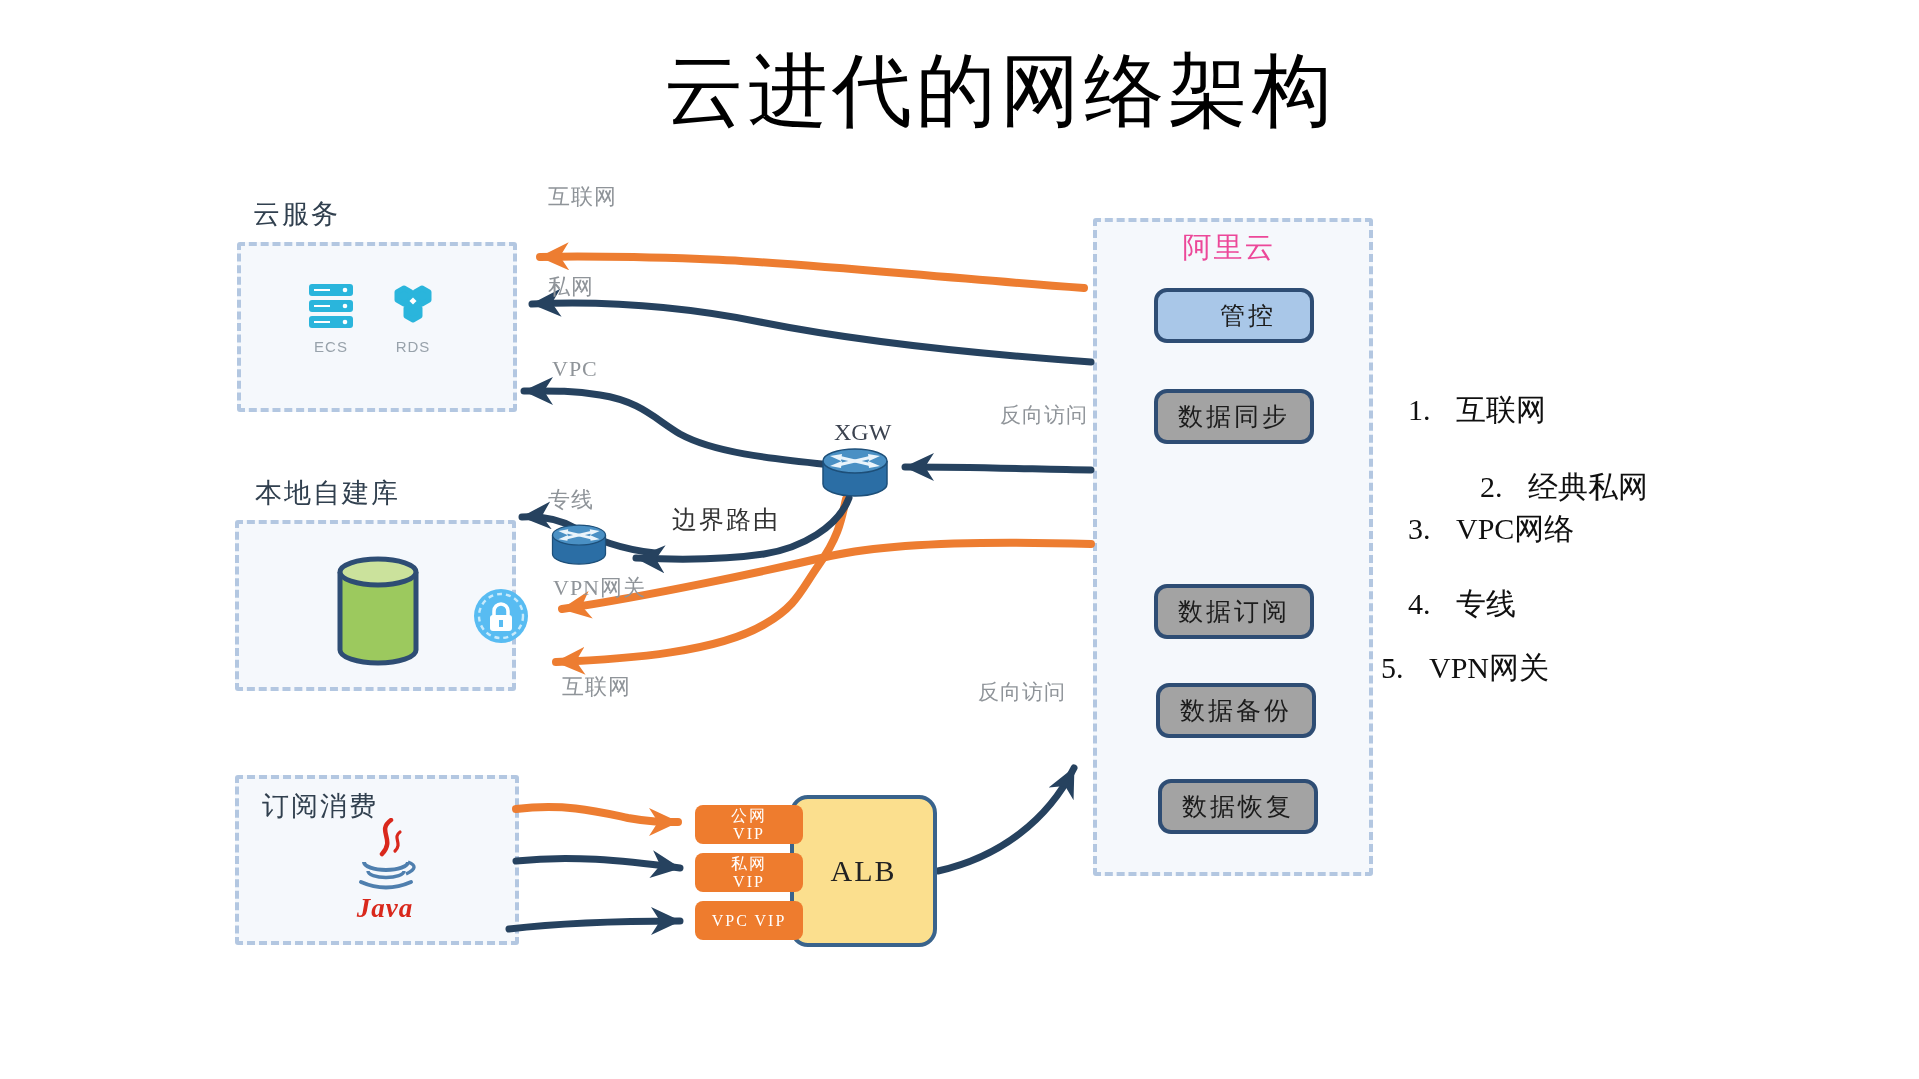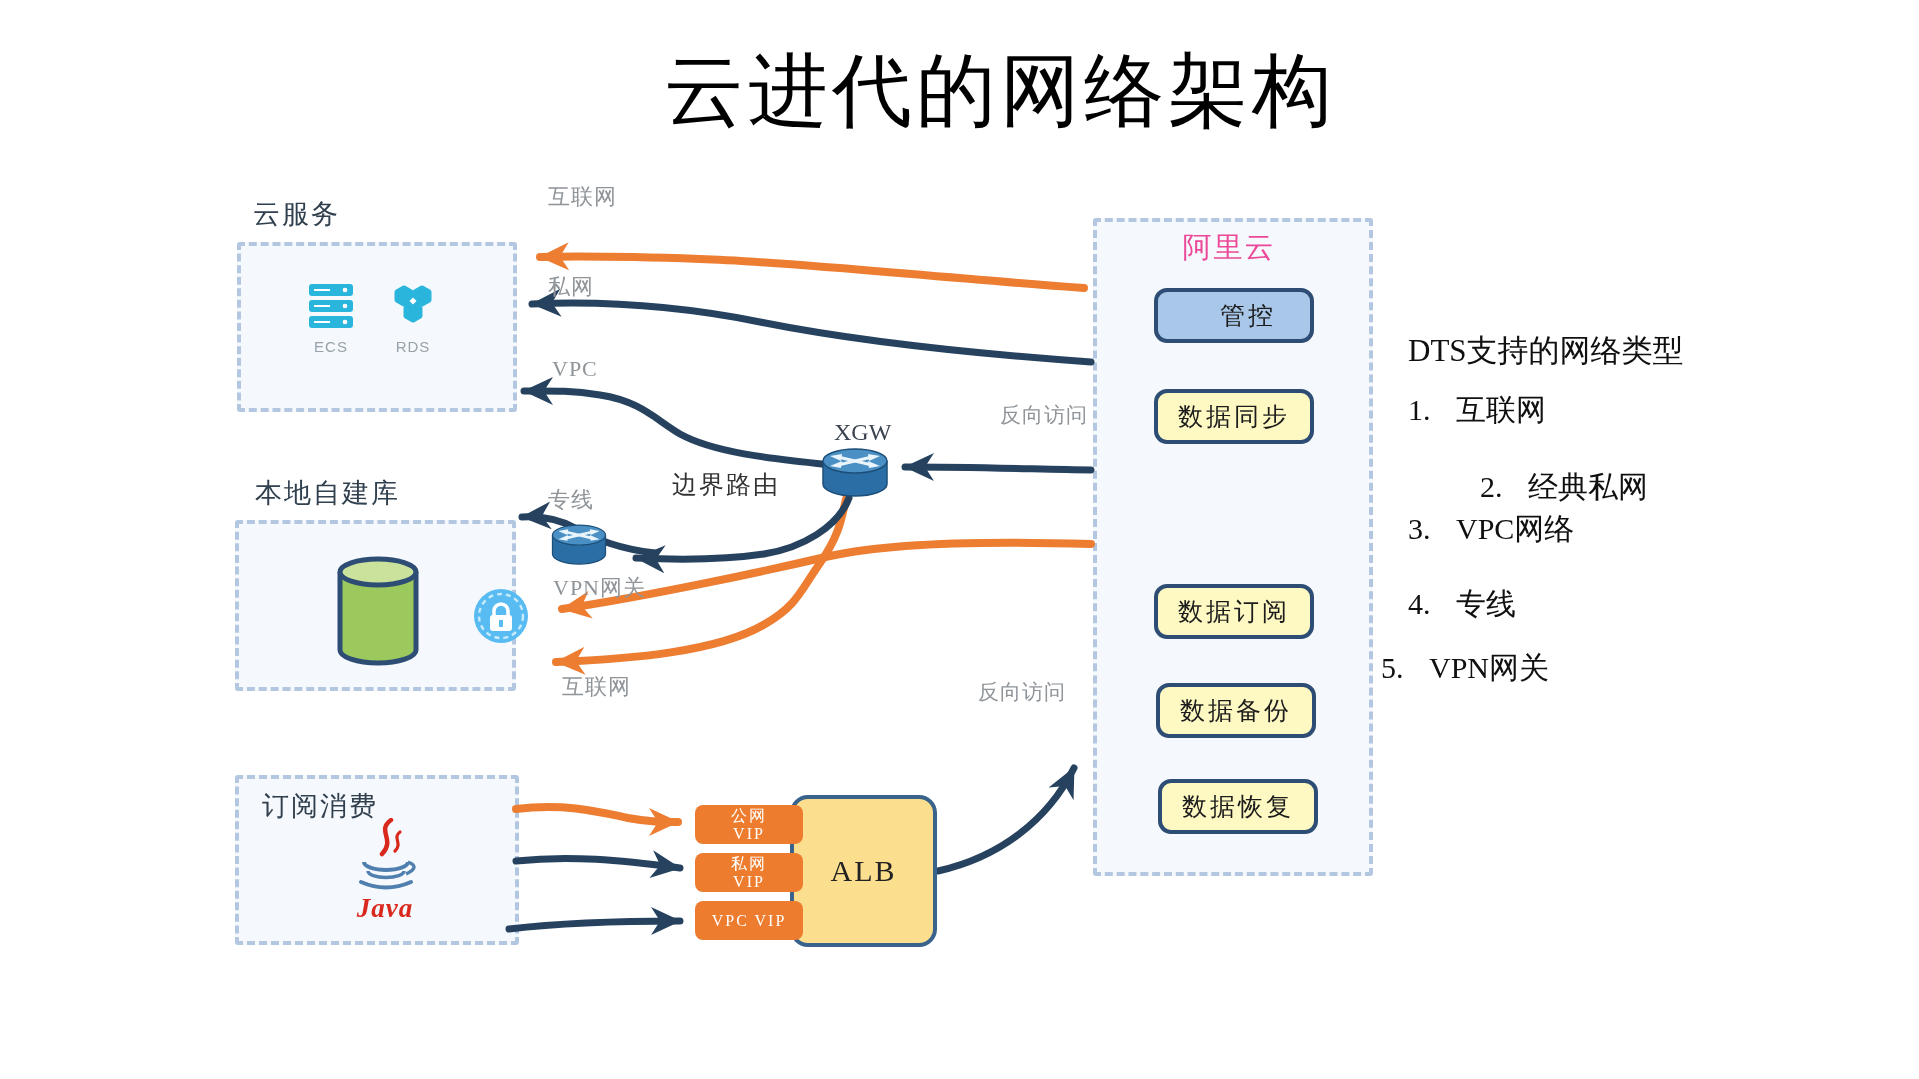--- a/index.html
+++ b/index.html
@@ -214,7 +214,6 @@
     <span>VPC VIP</span>
   </div>
 
-  <div class="dts-heading" style="left:1408px;top:330px;">DTS支持的网络类型</div>
   <div class="dts-item" style="left:1408px;top:390px;">
     <span class="num">1.</span><span>互联网</span>
   </div>

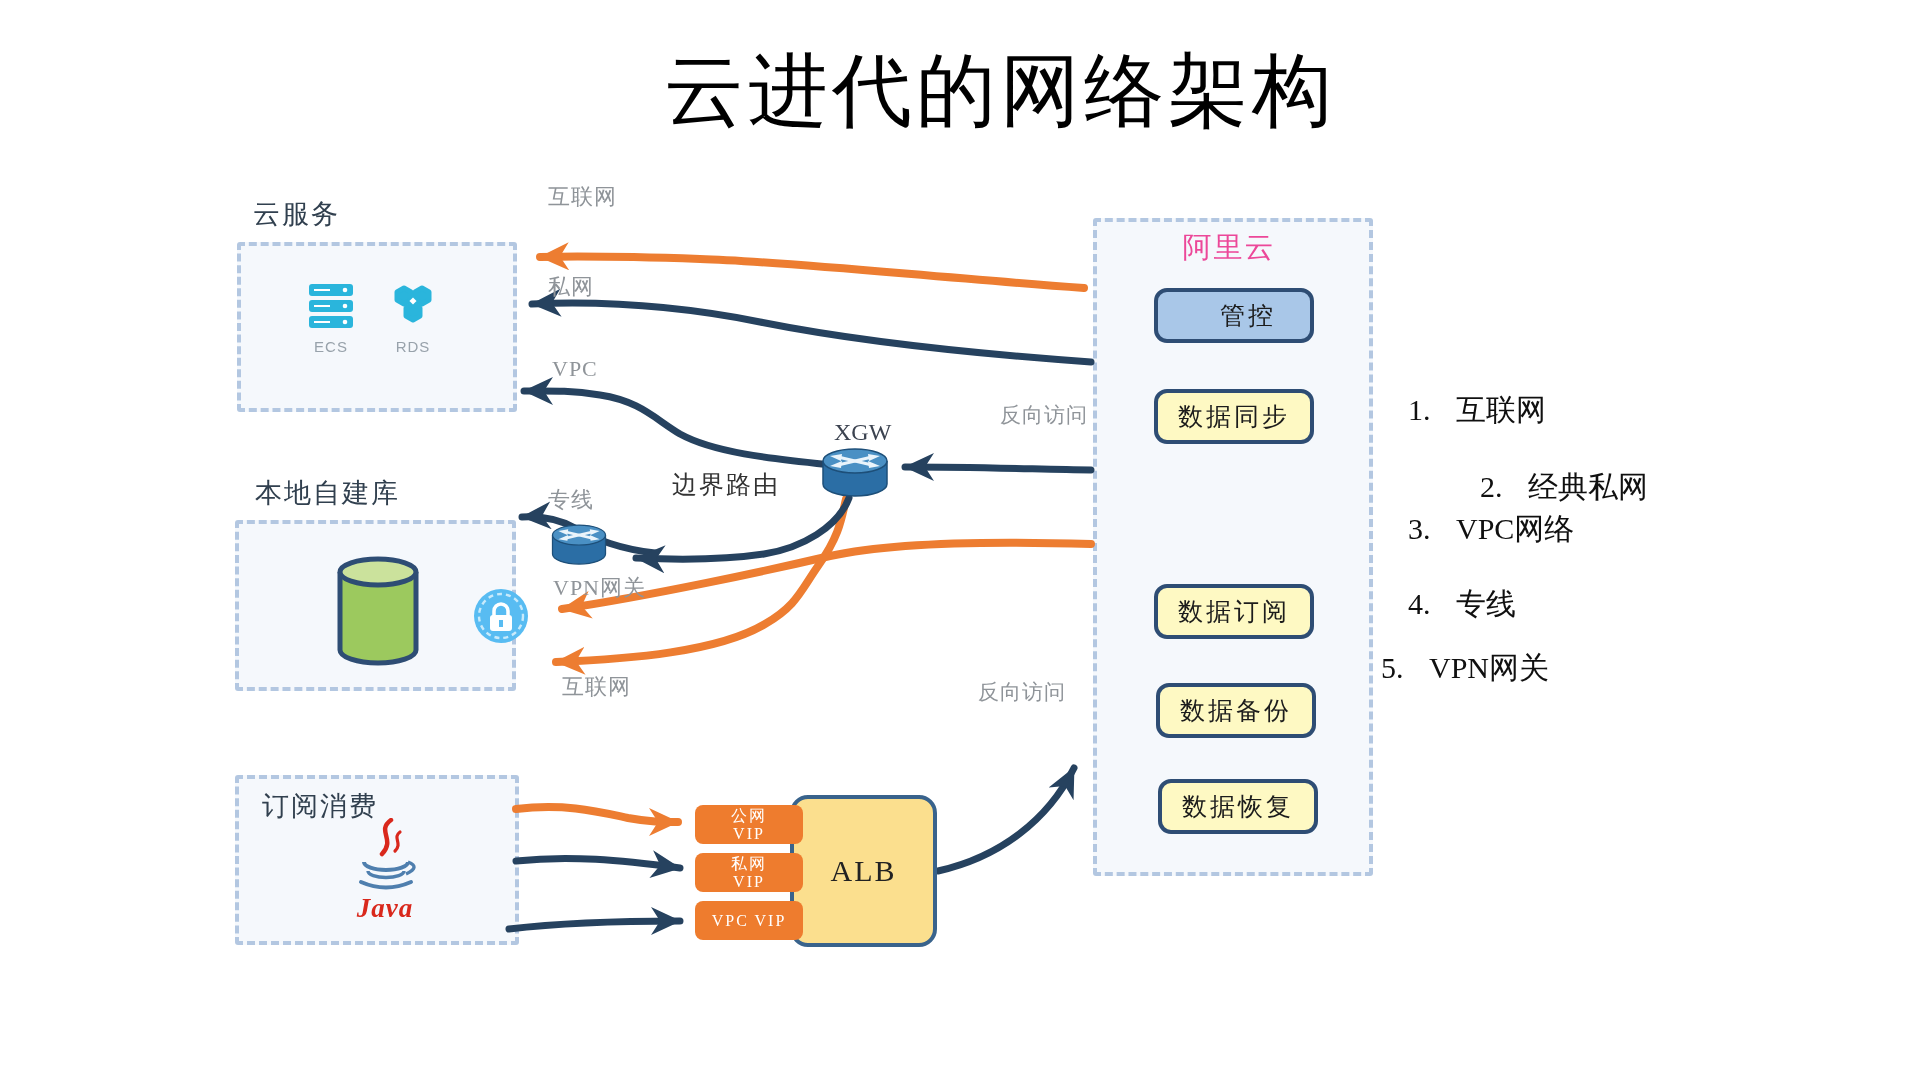--- a/index.html
+++ b/index.html
@@ -31,7 +31,7 @@
   .pill{
     position:absolute;z-index:4;width:160px;height:55px;border:4px solid #2e4d74;border-radius:13px;
     display:flex;align-items:center;justify-content:center;font-size:25px;color:#1c1c1c;
-    letter-spacing:3px;box-sizing:border-box;background:#fef9c3;
+    letter-spacing:3px;box-sizing:border-box;background:#a3a3a3;
   }
   .pill.blue{background:#a9c7e8;padding-left:28px;}
   

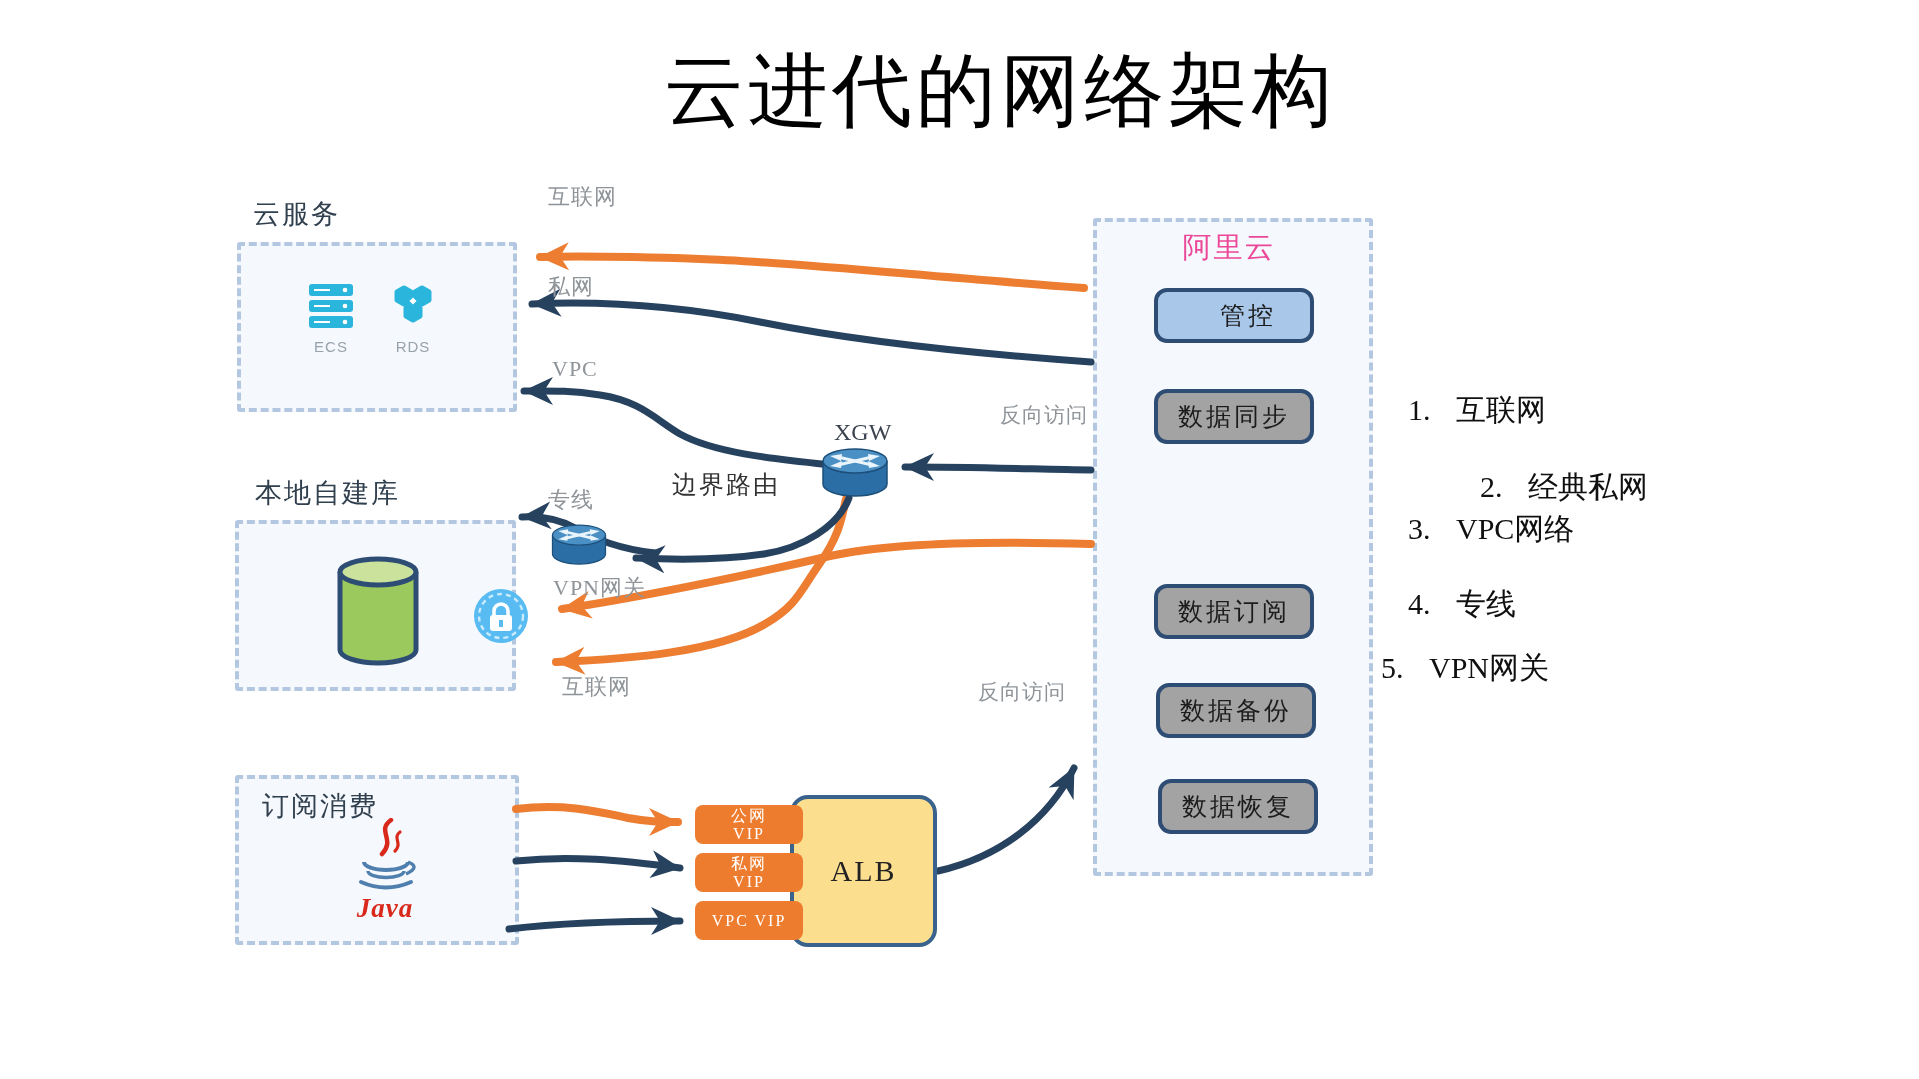--- a/index.html
+++ b/index.html
@@ -184,7 +184,7 @@
   <div class="java-word" style="left:340px;top:893px;width:90px;">Java</div>
 
   <div class="node-label" style="left:834px;top:419px;font-size:24px;">XGW</div>
-  <div class="node-label" style="left:672px;top:468px;font-size:25px;color:#333;letter-spacing:2px;">边界路由</div>
+  <div class="node-label" style="left:672px;top:503px;font-size:25px;color:#333;letter-spacing:2px;">边界路由</div>
 
   <div class="edge-label" style="left:548px;top:182px;">互联网</div>
   <div class="edge-label" style="left:548px;top:272px;">私网</div>

